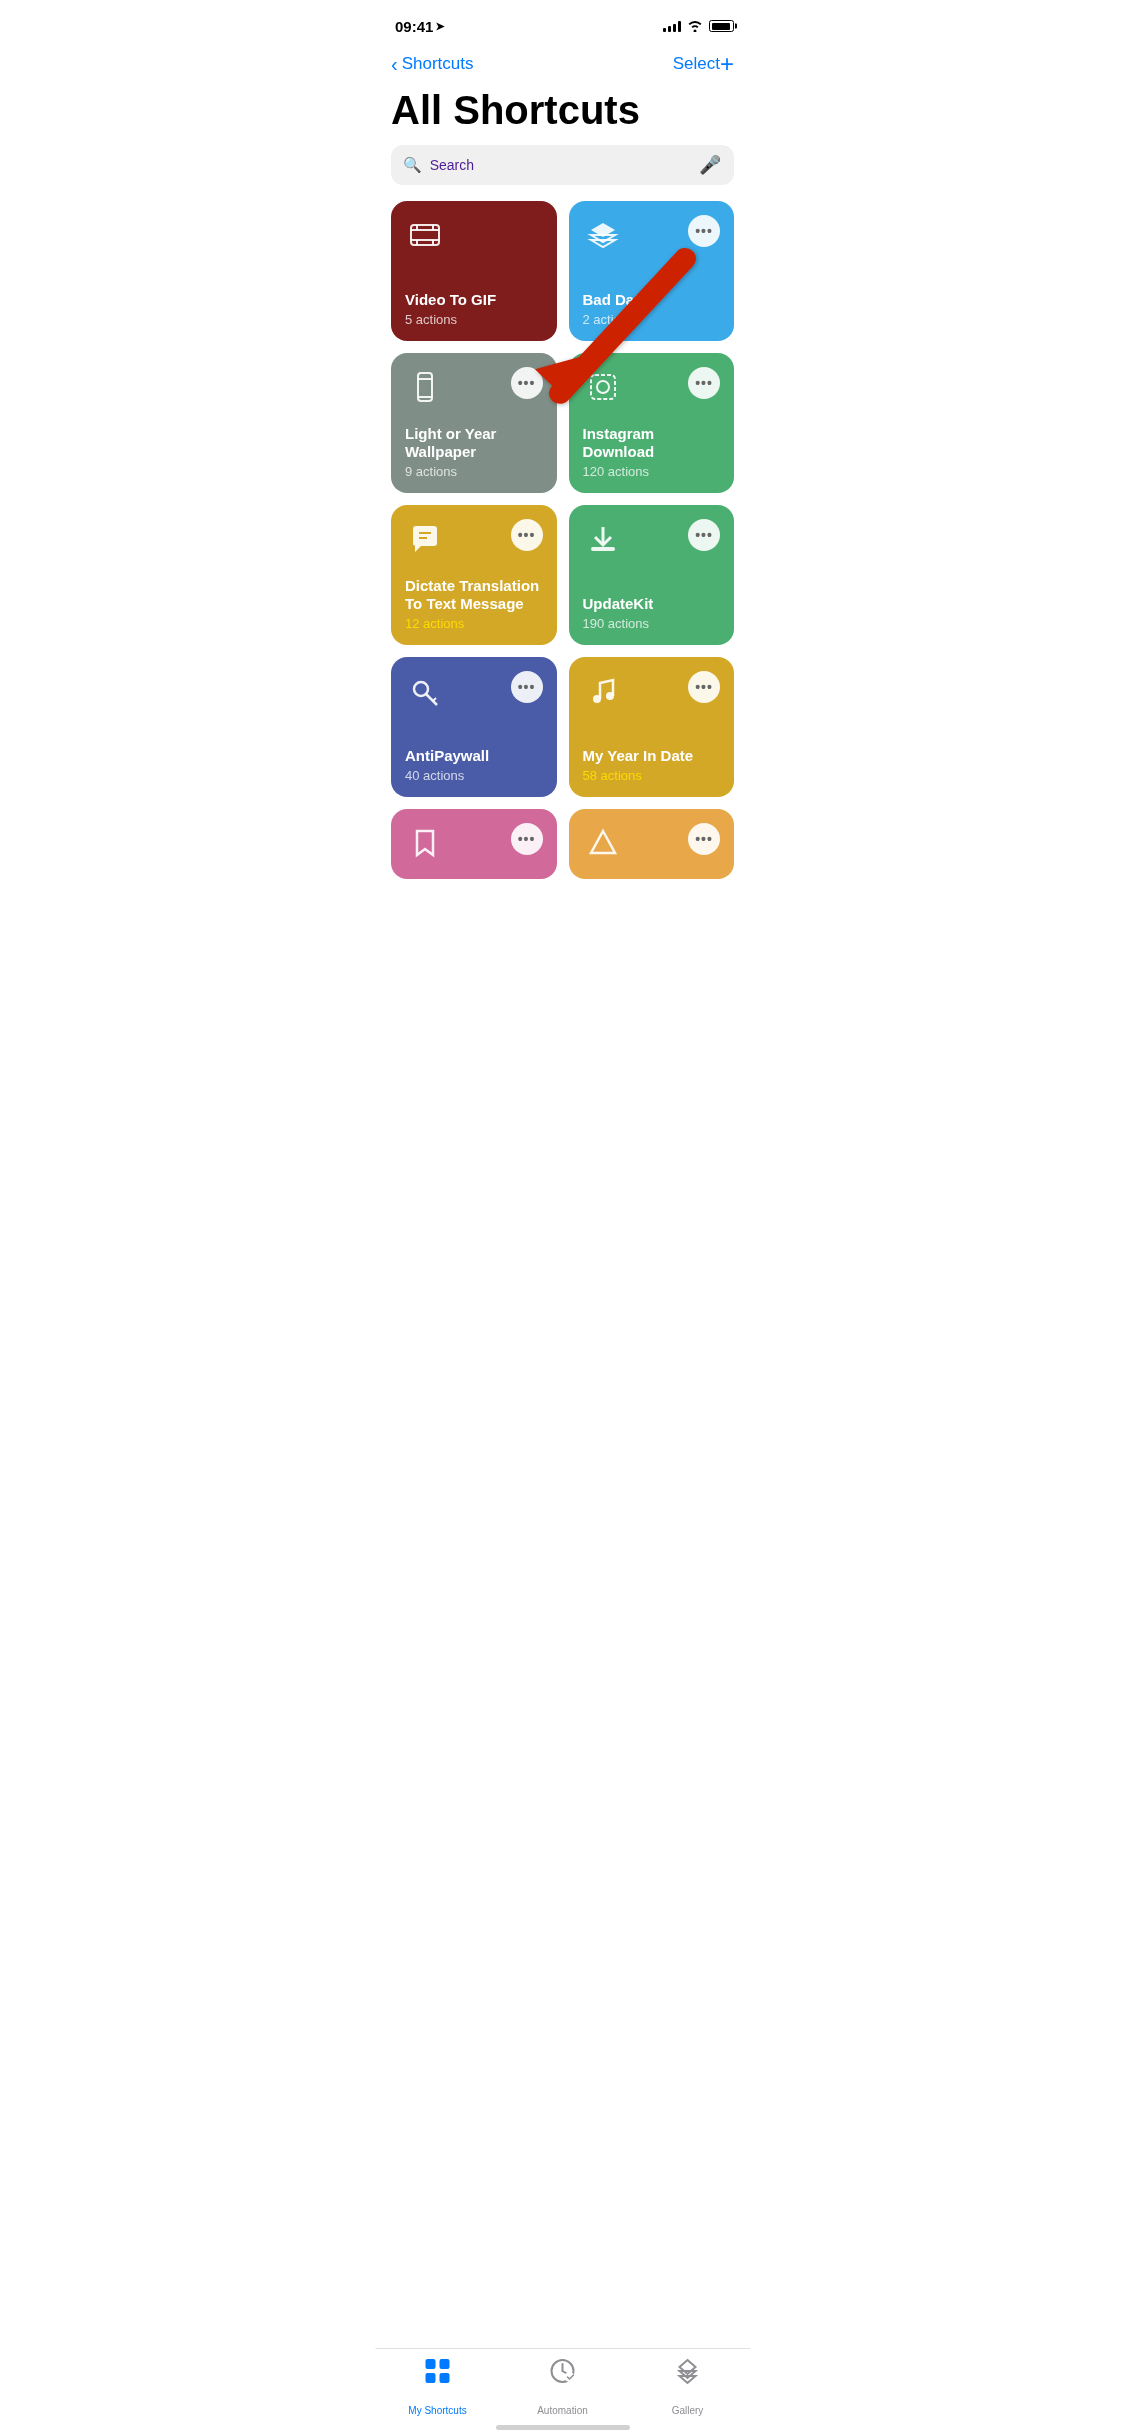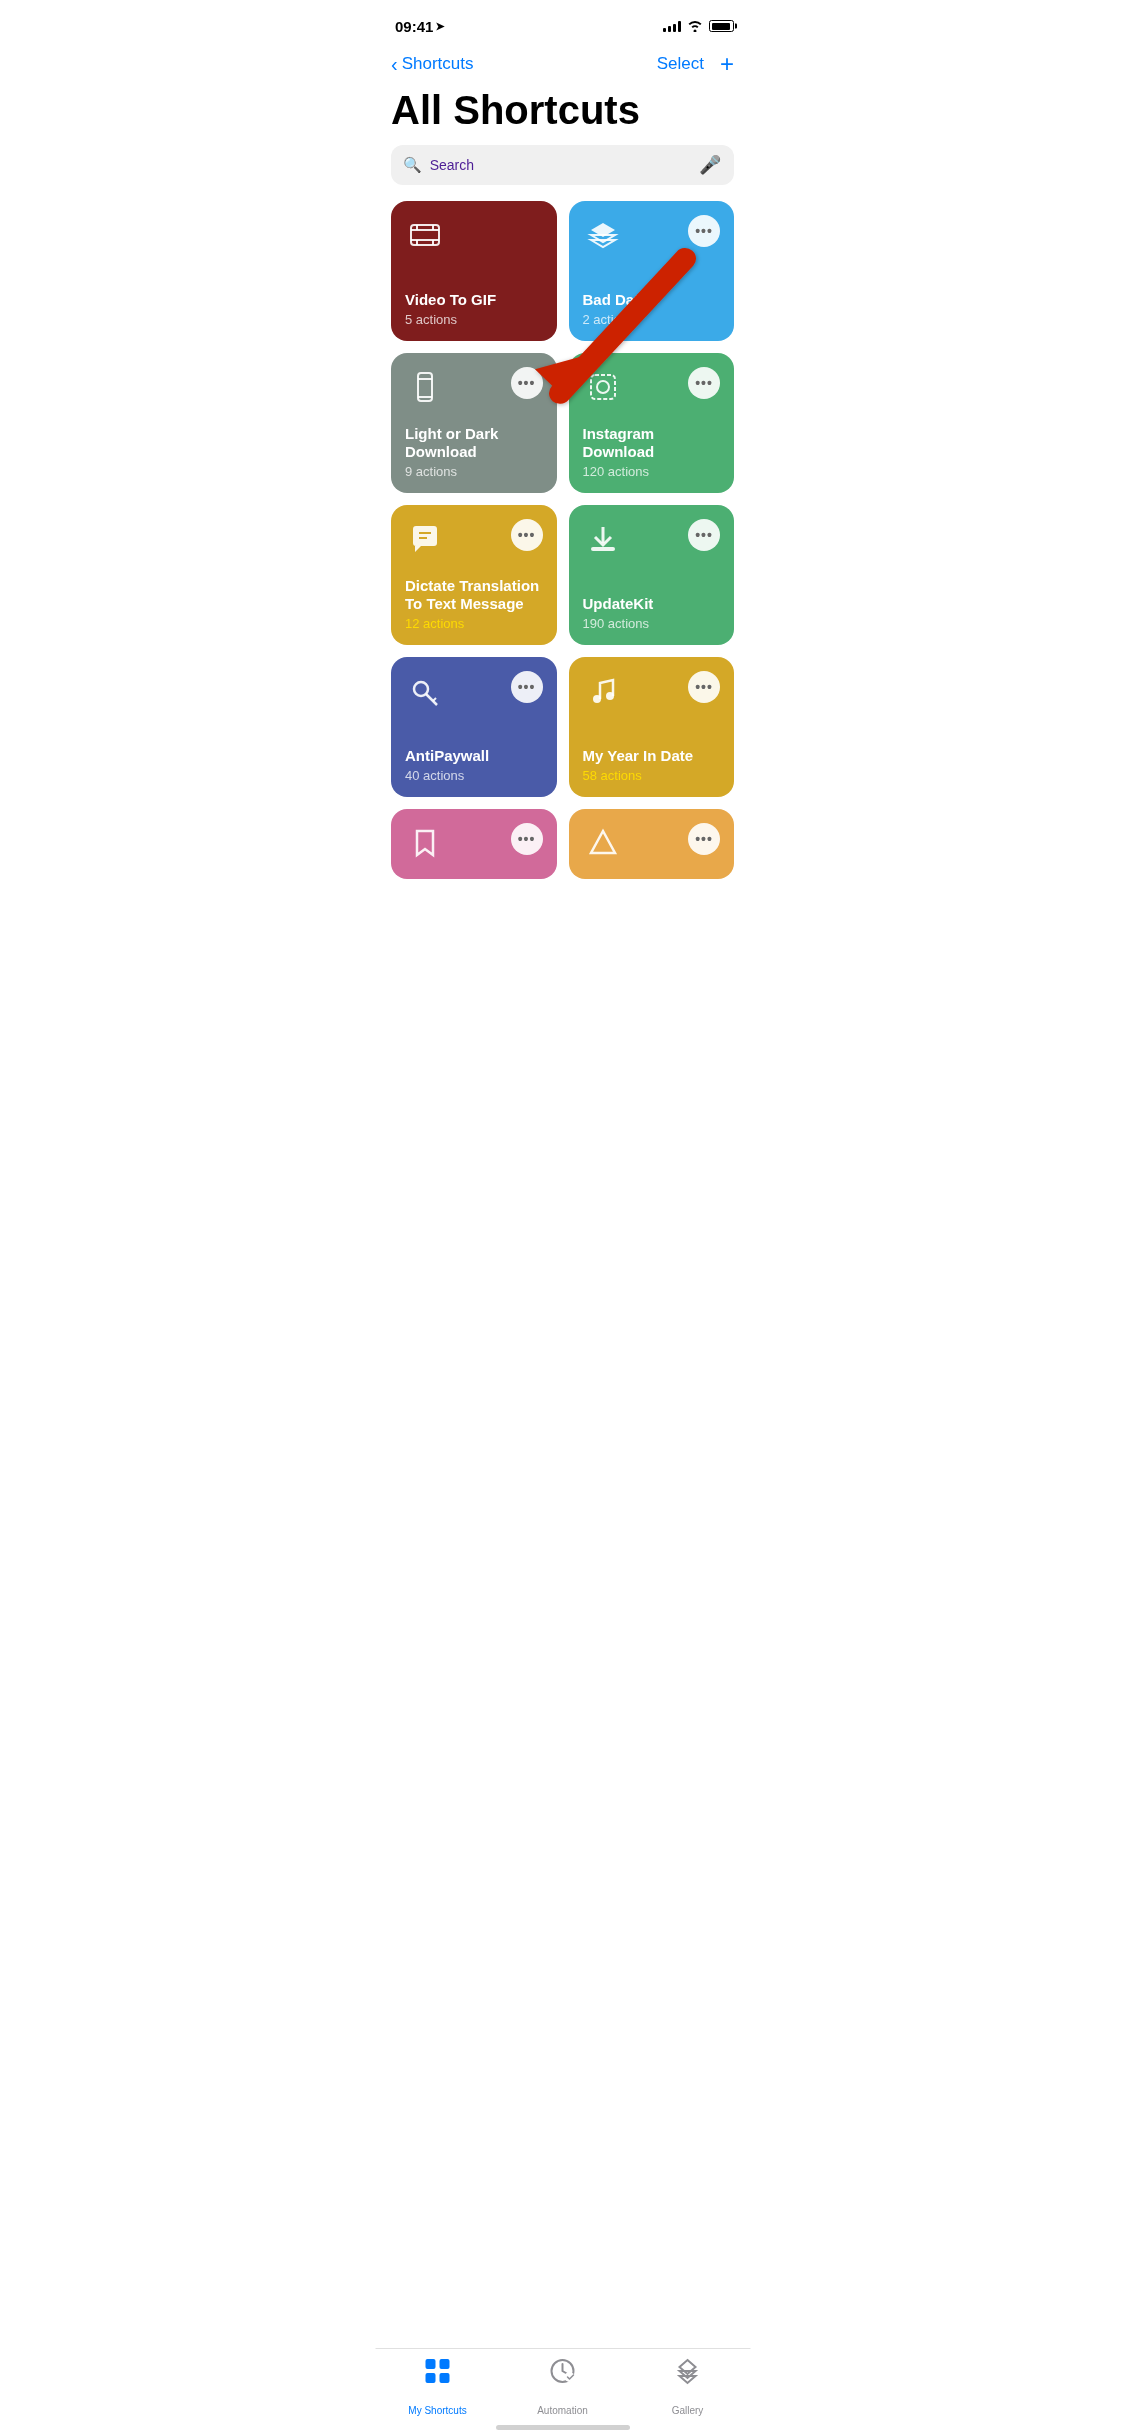--- a/index.html
+++ b/index.html
@@ -102,7 +102,6 @@
     .nav-right {
       display: flex;
       align-items: center;
-      gap: 16px;
     }
     .nav-select {
       color: #007AFF;

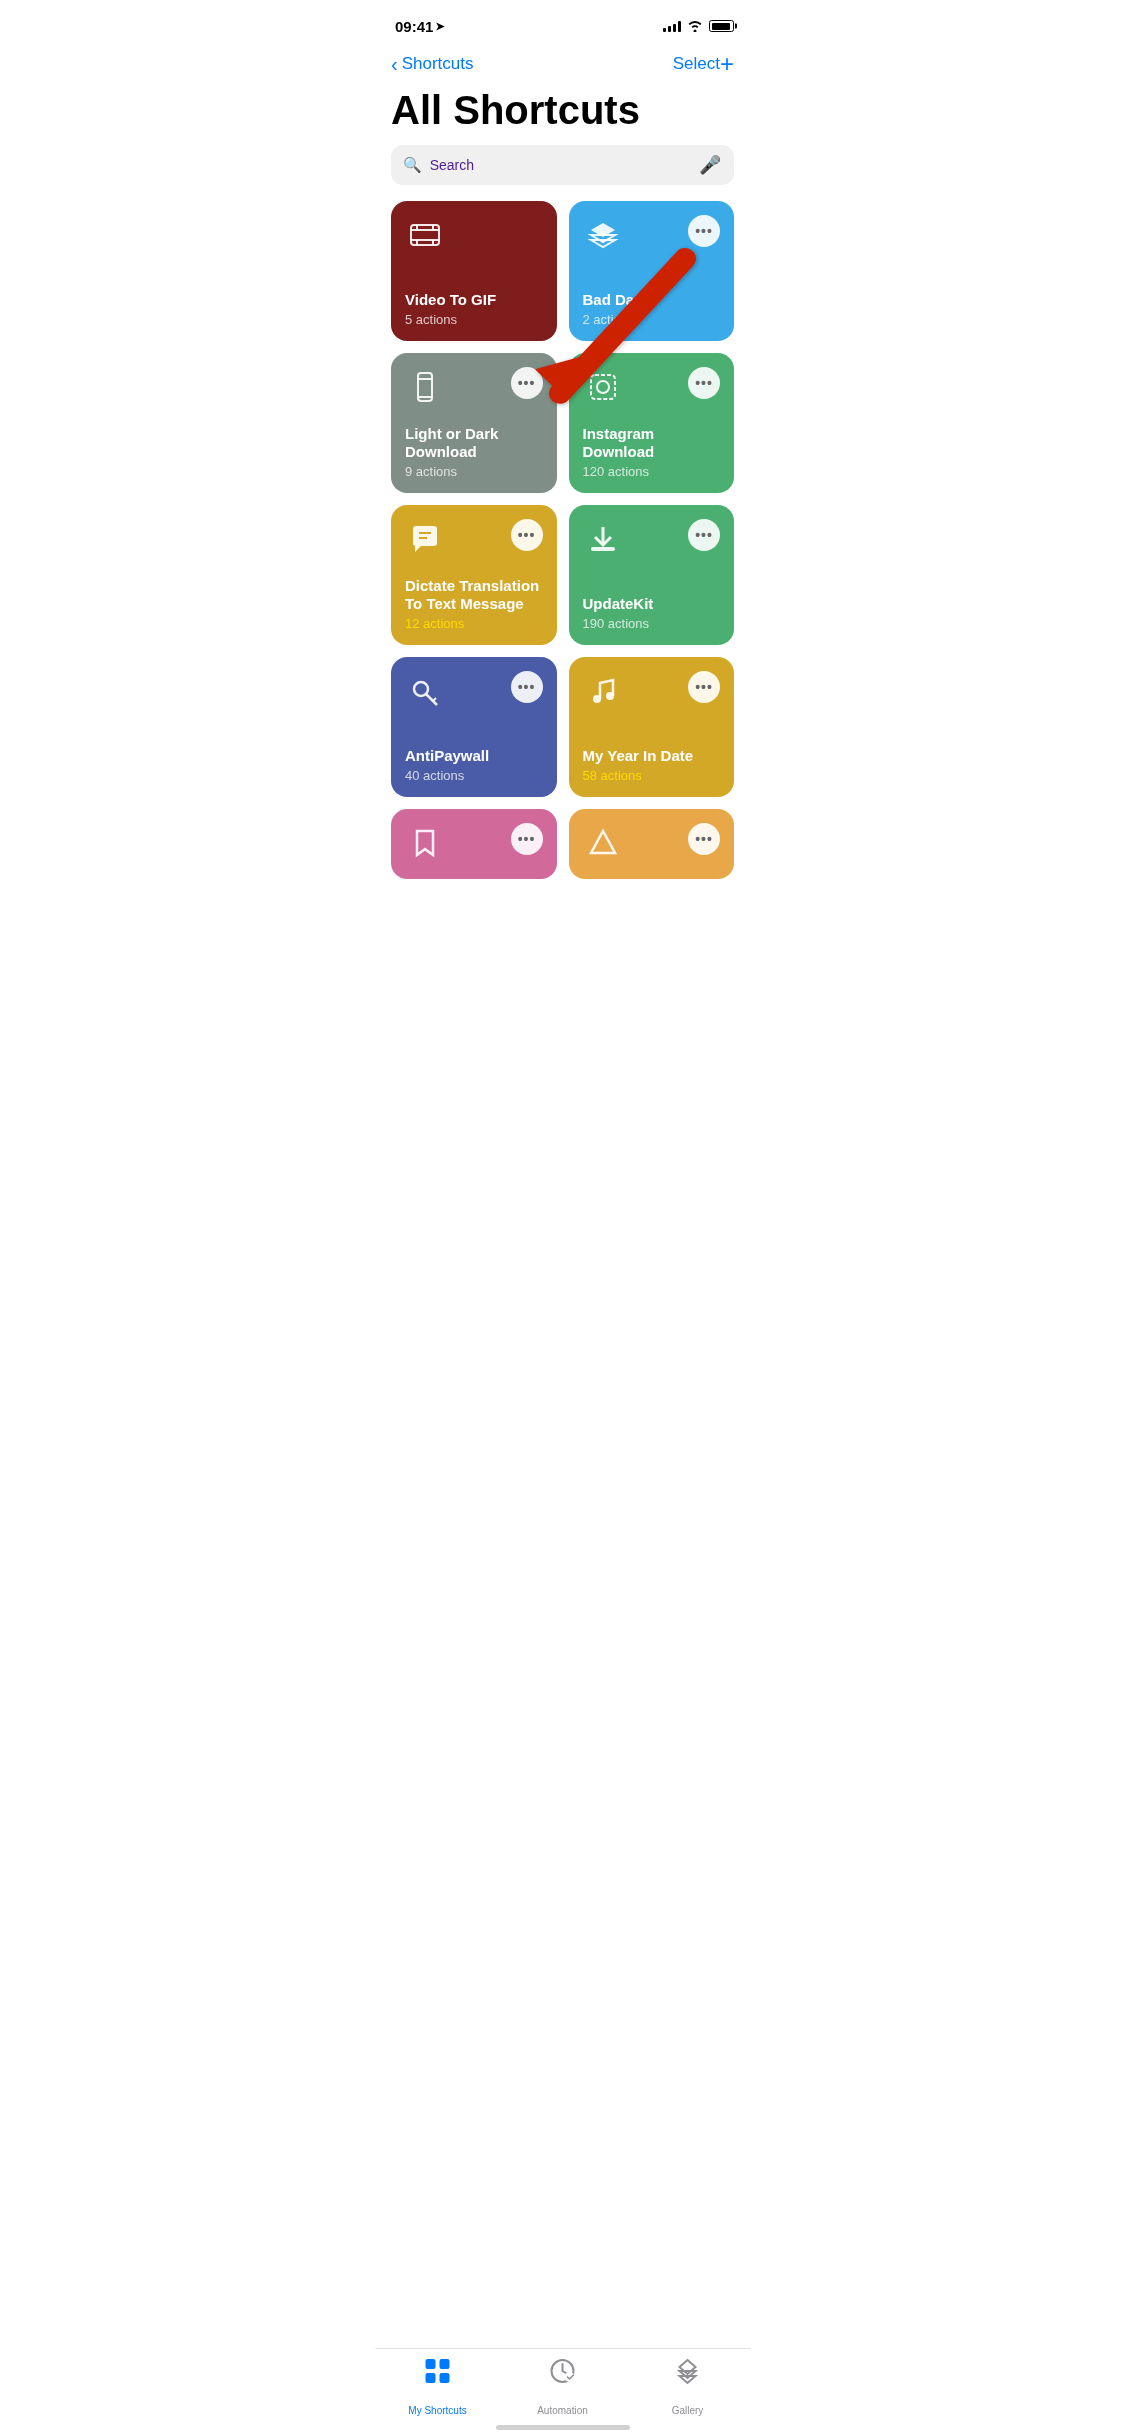--- a/index.html
+++ b/index.html
@@ -403,7 +403,7 @@
         </div>
       </div>
       <div class="card-bottom">
-        <div class="card-title">Light or Dark Download</div>
+        <div class="card-title">Light or Year Wallpaper</div>
         <div class="card-actions">9 actions</div>
       </div>
     </div>

